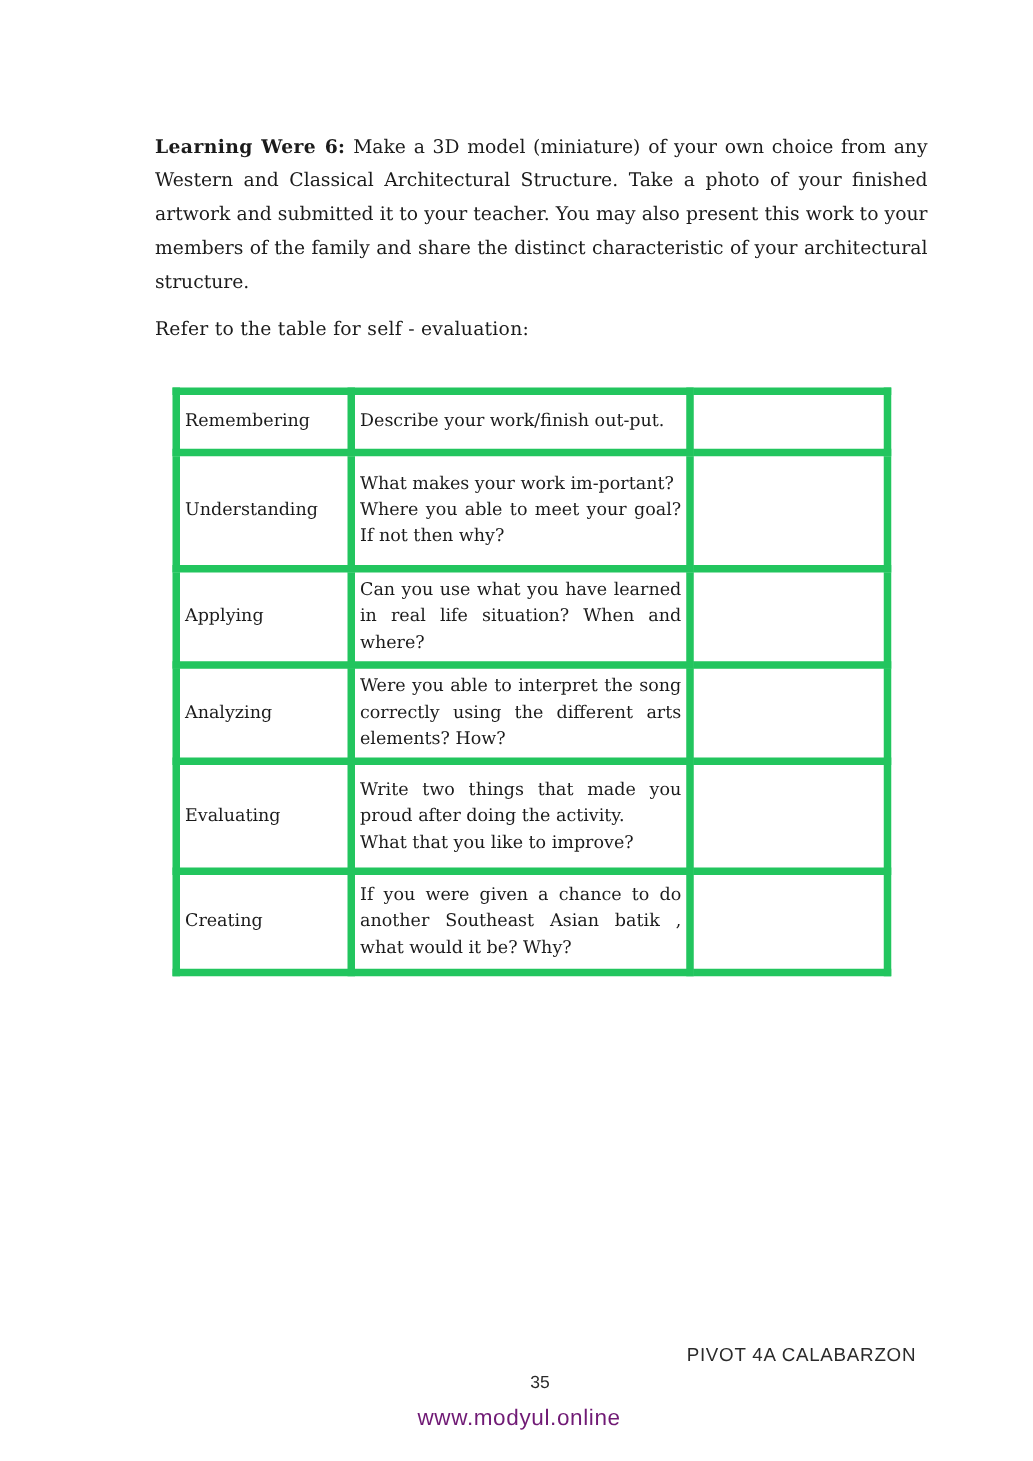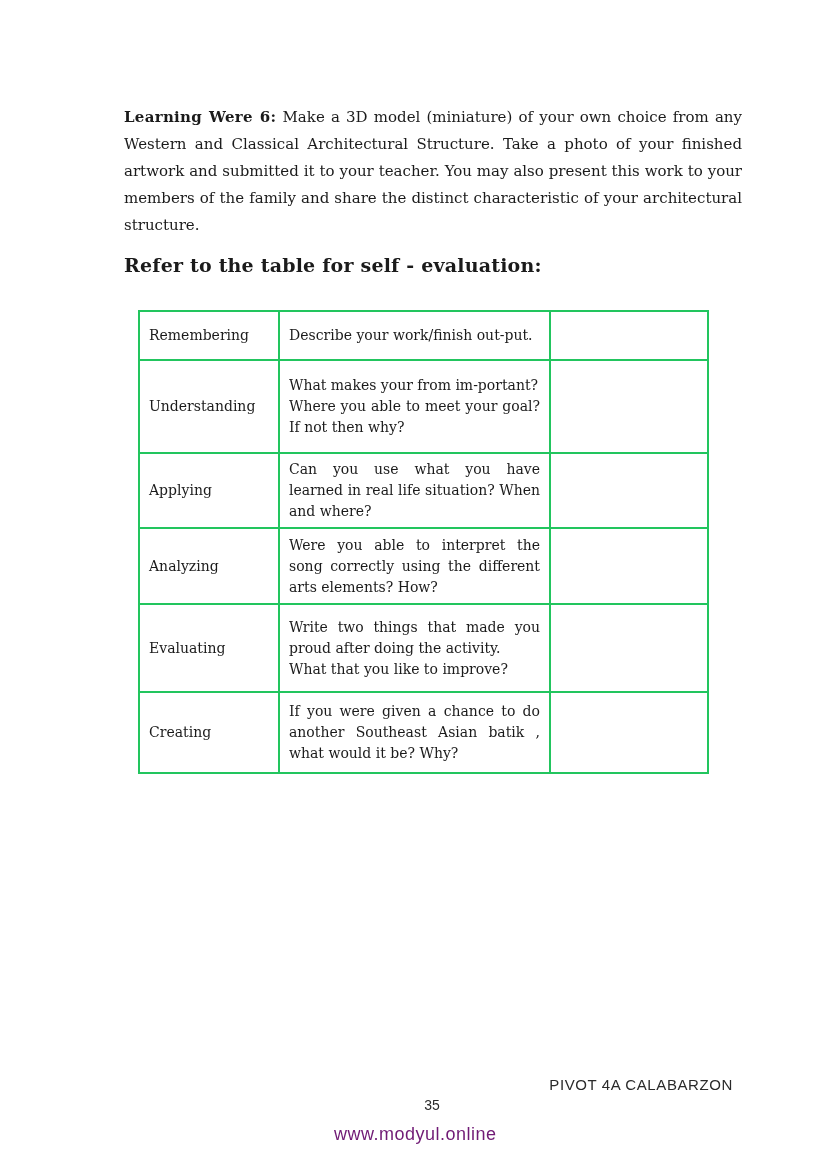--- a/index.html
+++ b/index.html
@@ -29,8 +29,8 @@
     left: 124px;
     top: 254px;
     width: 618px;
-    font-size: 19px;
-    font-weight: bold;
+    font-size: 15px;
+    font-weight: normal;
     letter-spacing: 0.2px;
   }
 

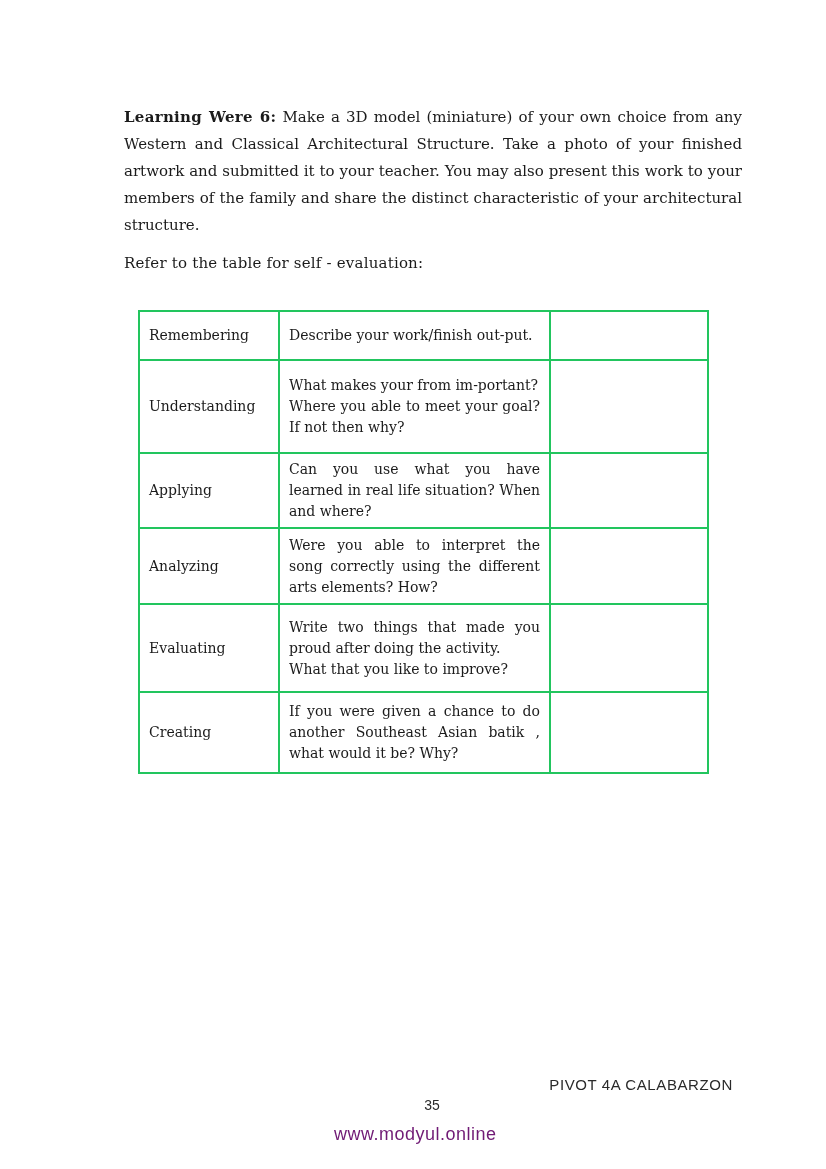--- a/index.html
+++ b/index.html
@@ -44,9 +44,9 @@
     font-size: 14px;
   }
   table.eval-table td {
-    border: 2px solid #22c55e;
+    border: 6px solid #22c55e;
     vertical-align: middle;
-    padding: 4px 9px;
+    padding: 4px 4px;
     line-height: 21px;
   }
   td.level-cell   { width: 140px; }

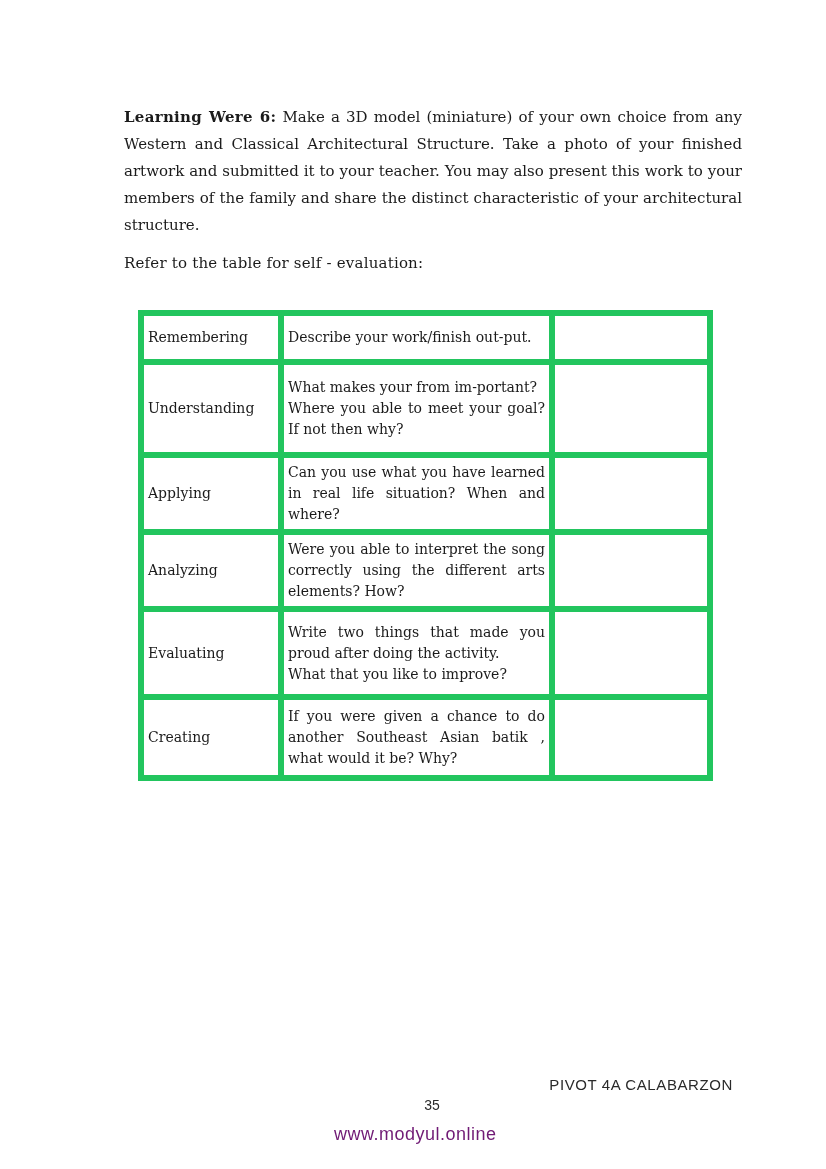--- a/index.html
+++ b/index.html
@@ -110,7 +110,7 @@
     <tr class="row-2">
       <td class="level-cell">Understanding</td>
       <td class="prompt-cell">
-        <p>What makes your from im-portant?</p>
+        <p>What makes your work im-portant?</p>
         <p>Where you able to meet your goal? If not then why?</p>
       </td>
       <td class="response-cell"></td>

